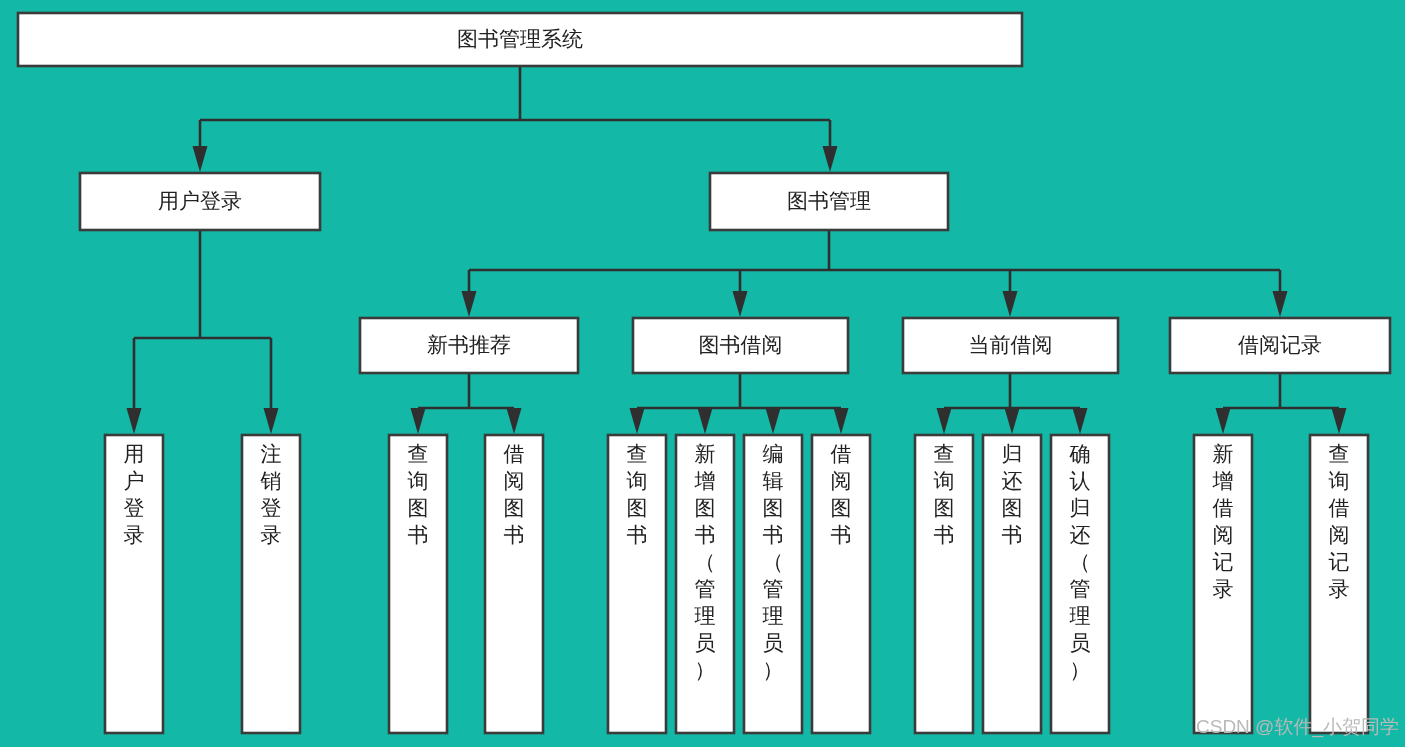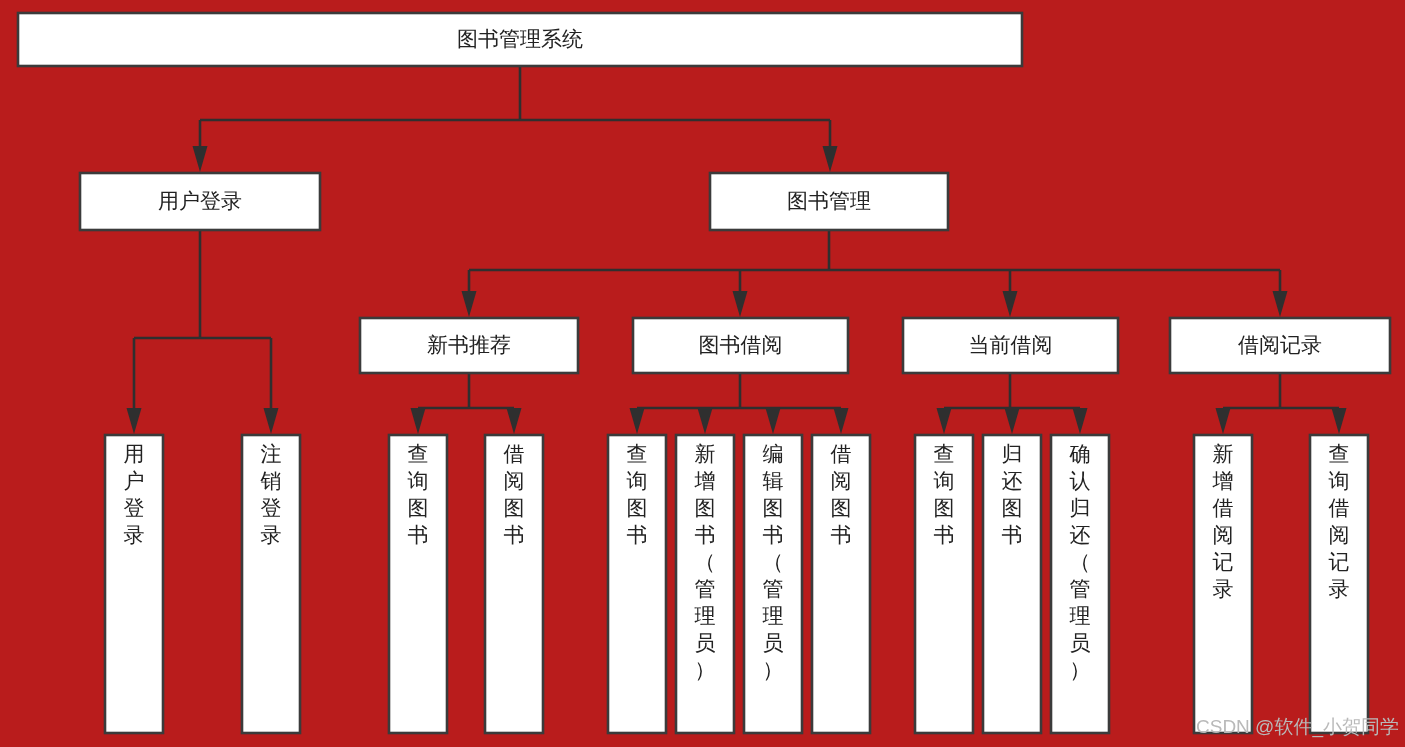--- a/index.html
+++ b/index.html
@@ -15,7 +15,7 @@
     position: relative;
     width: 1405px;
     height: 747px;
-    background: #b91c1c;
+    background: #14b8a6;
     overflow: hidden;
   }
   svg.diagram-canvas {

